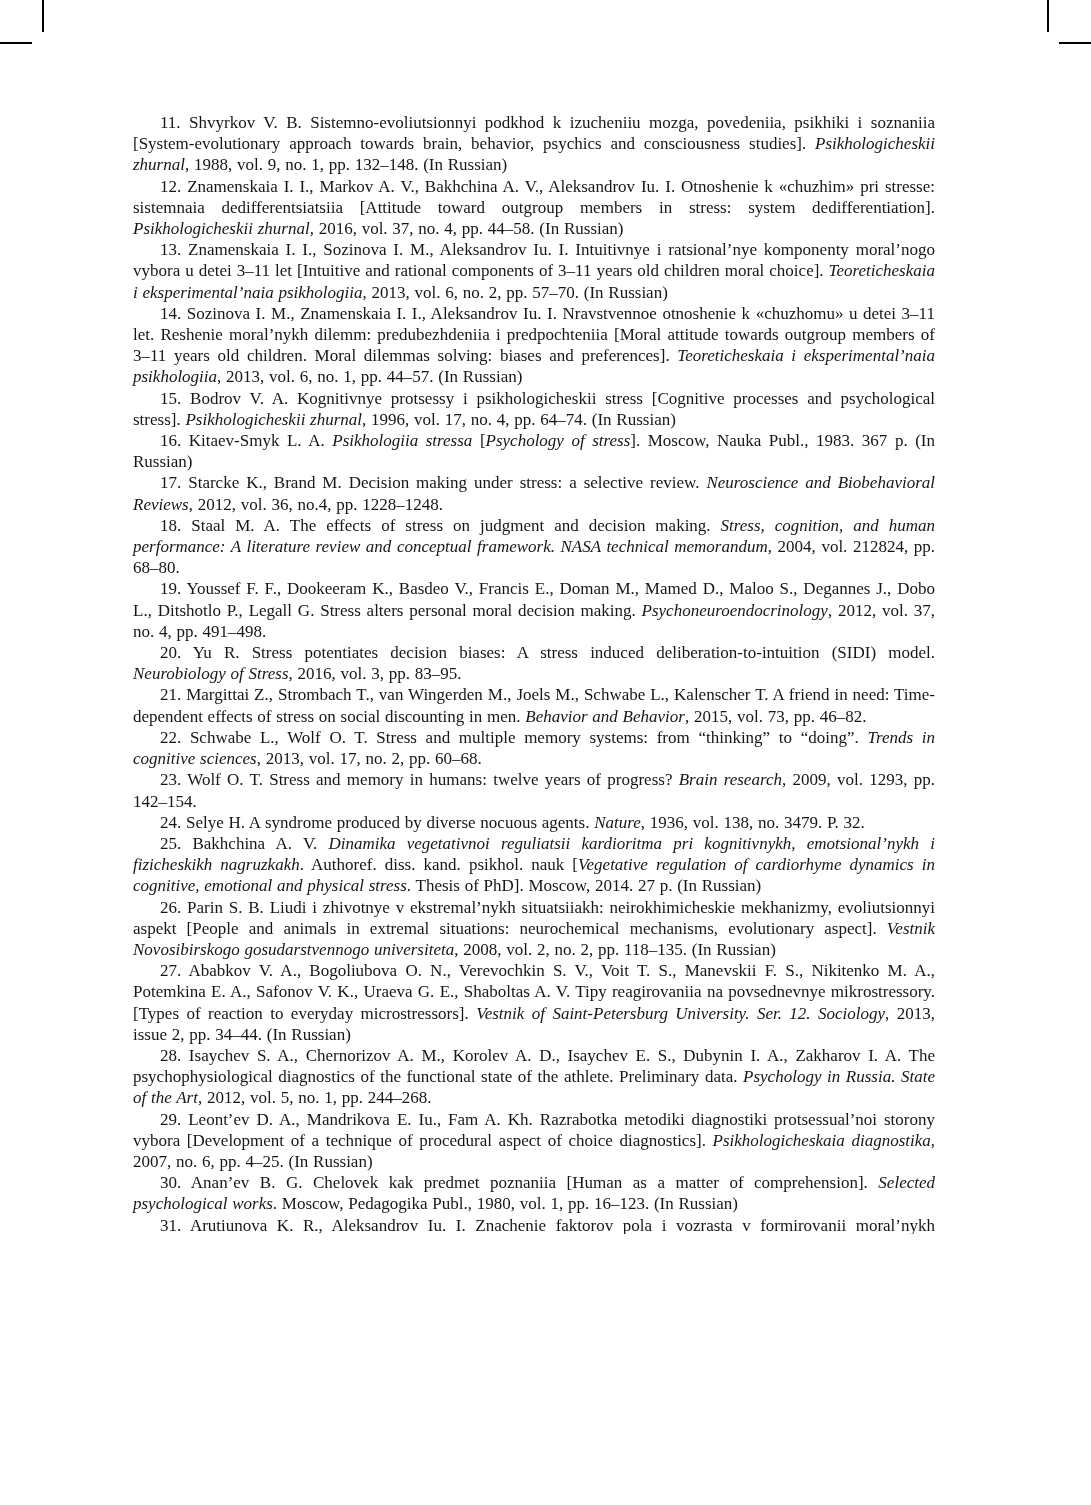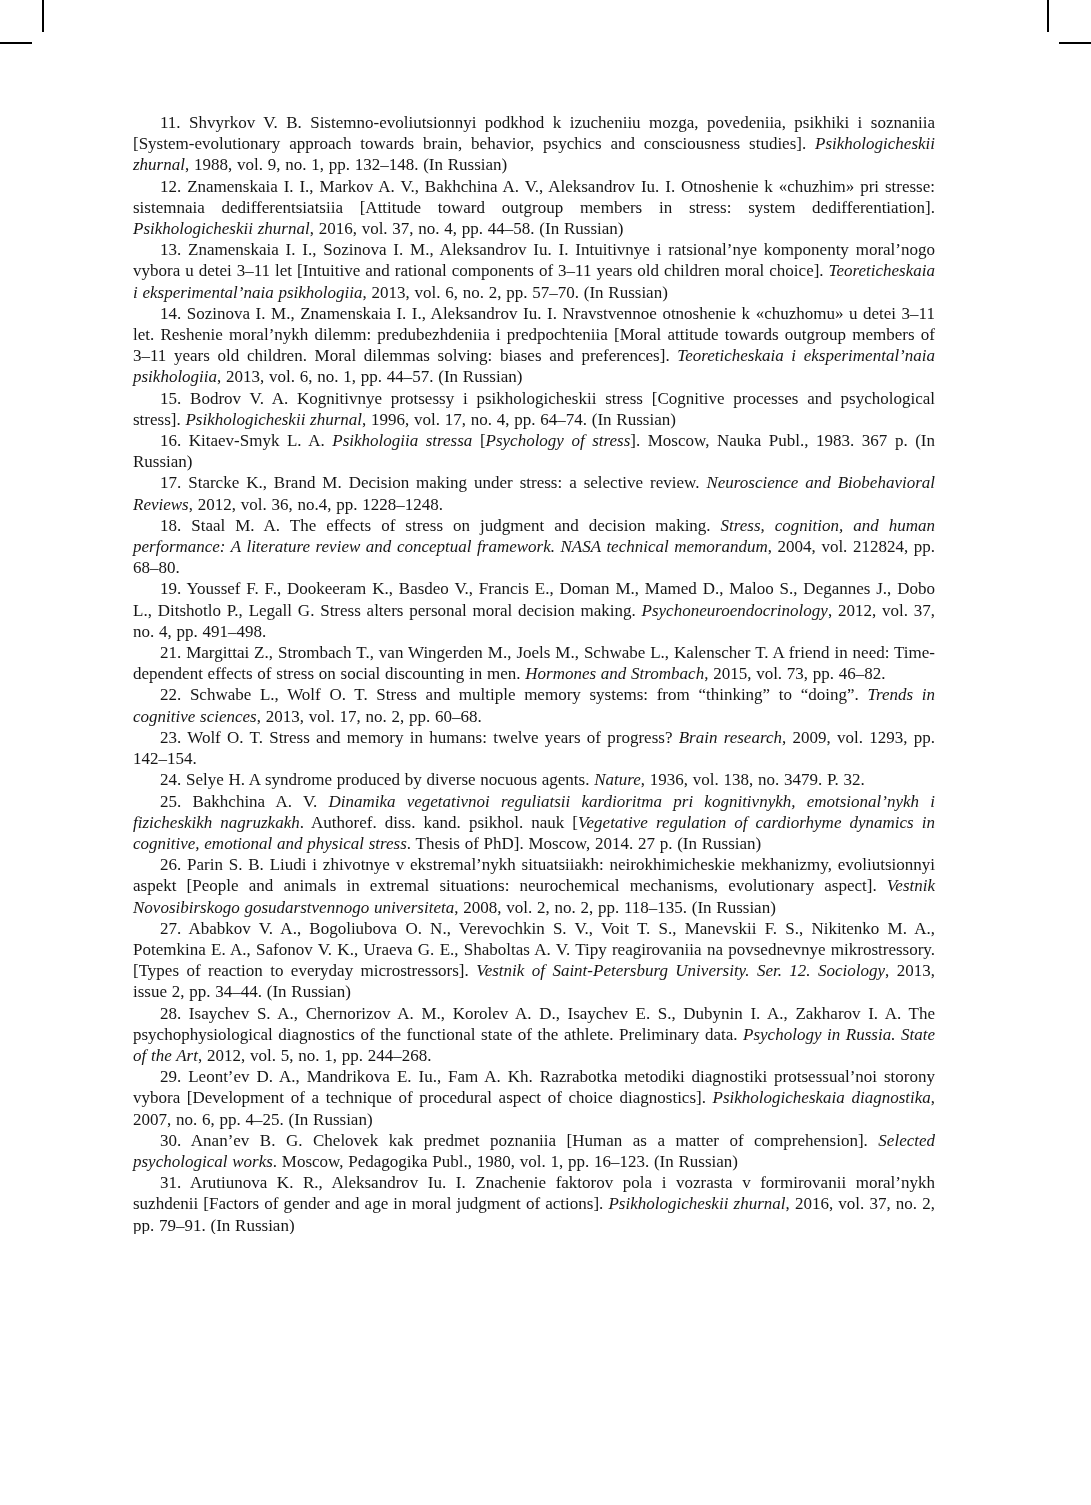--- a/index.html
+++ b/index.html
@@ -81,6 +81,7 @@
       <p class="ref"><span>17. Starcke K., Brand M. Decision making under stress: a selective review. </span><span class="it">Neuroscience and Biobehavioral Reviews</span><span>, 2012, vol. 36, no.4, pp. 1228–1248.</span></p>
       <p class="ref"><span>18. Staal M. A. The effects of stress on judgment and decision making. </span><span class="it">Stress, cognition, and human performance: A literature review and conceptual framework. NASA technical memorandum</span><span>, 2004, vol. 212824, pp. 68–80.</span></p>
       <p class="ref"><span>19. Youssef F. F., Dookeeram K., Basdeo V., Francis E., Doman M., Mamed D., Maloo S., Degannes J., Dobo L., Ditshotlo P., Legall G. Stress alters personal moral decision making. </span><span class="it">Psychoneuroendocrinology</span><span>, 2012, vol. 37, no. 4, pp. 491–498.</span></p>
+      <p class="ref"><span>20. Yu R. Stress potentiates decision biases: A stress induced deliberation-to-intuition (SIDI) model. </span><span class="it">Neurobiology of Stress</span><span>, 2016, vol. 3, pp. 83–95.</span></p>
       <p class="ref"><span>21. Margittai Z., Strombach T., van Wingerden M., Joels M., Schwabe L., Kalenscher T. A friend in need: Time-dependent effects of stress on social discounting in men. </span><span class="it">Hormones and Strombach</span><span>, 2015, vol. 73, pp. 46–82.</span></p>
       <p class="ref"><span>22. Schwabe L., Wolf O. T. Stress and multiple memory systems: from “thinking” to “doing”. </span><span class="it">Trends in cognitive sciences</span><span>, 2013, vol. 17, no. 2, pp. 60–68.</span></p>
       <p class="ref"><span>23. Wolf O. T. Stress and memory in humans: twelve years of progress? </span><span class="it">Brain research</span><span>, 2009, vol. 1293, pp. 142–154.</span></p>

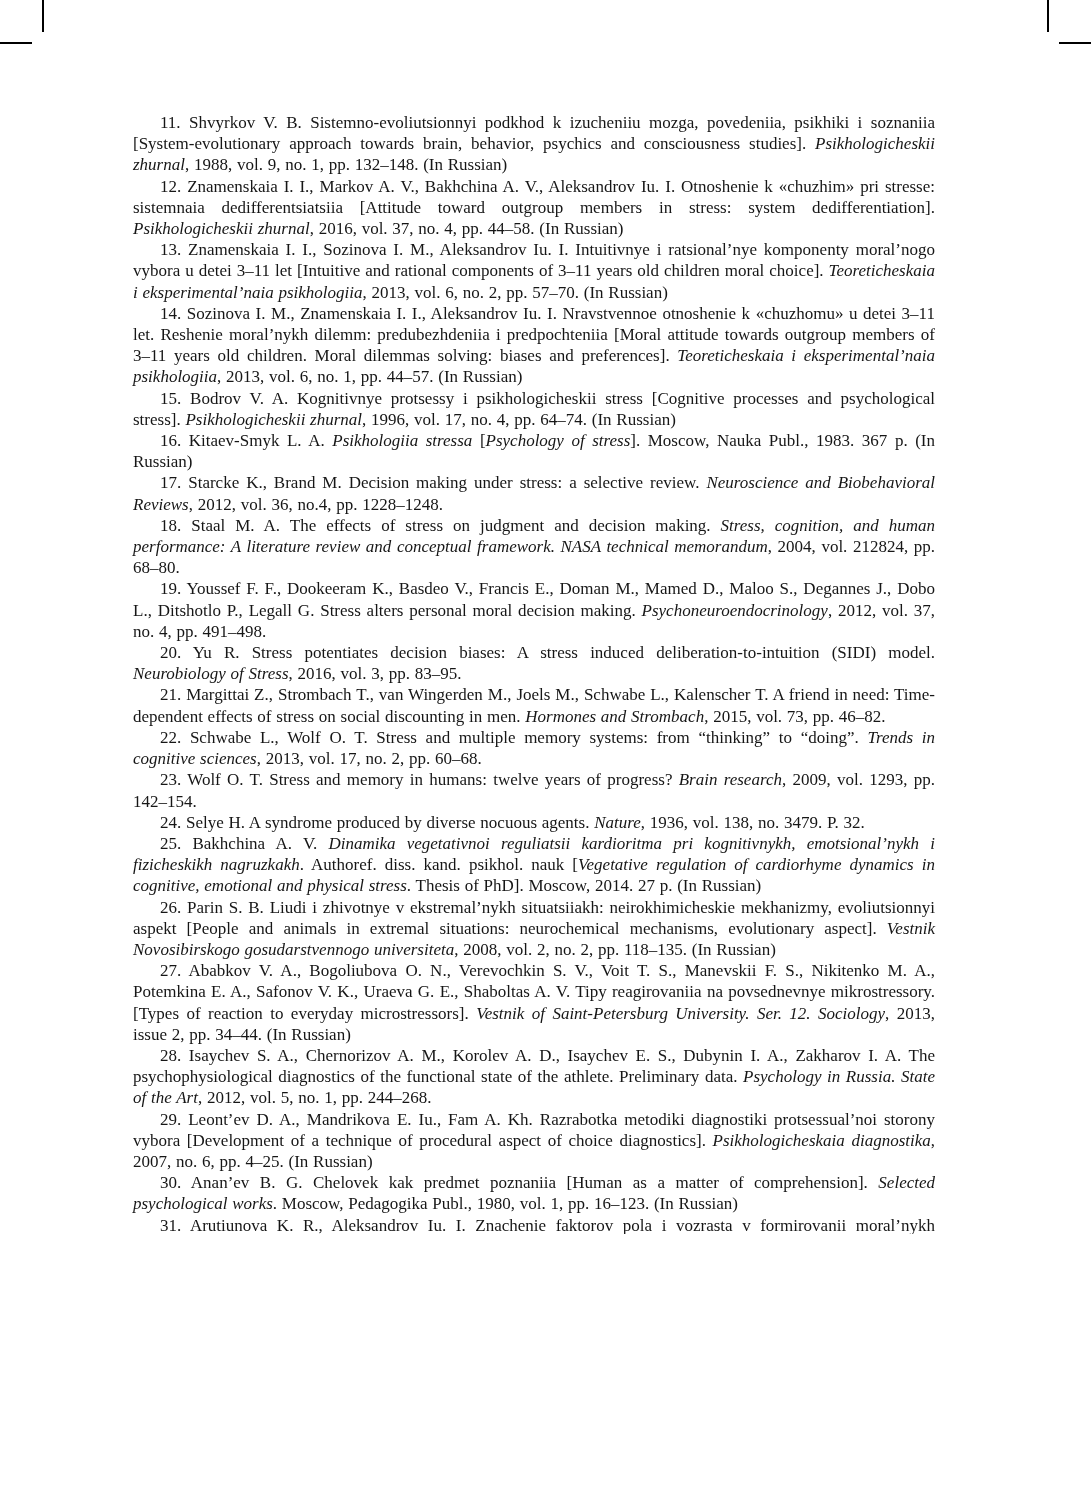--- a/index.html
+++ b/index.html
@@ -82,7 +82,7 @@
       <p class="ref"><span>18. Staal M. A. The effects of stress on judgment and decision making. </span><span class="it">Stress, cognition, and human performance: A literature review and conceptual framework. NASA technical memorandum</span><span>, 2004, vol. 212824, pp. 68–80.</span></p>
       <p class="ref"><span>19. Youssef F. F., Dookeeram K., Basdeo V., Francis E., Doman M., Mamed D., Maloo S., Degannes J., Dobo L., Ditshotlo P., Legall G. Stress alters personal moral decision making. </span><span class="it">Psychoneuroendocrinology</span><span>, 2012, vol. 37, no. 4, pp. 491–498.</span></p>
       <p class="ref"><span>20. Yu R. Stress potentiates decision biases: A stress induced deliberation-to-intuition (SIDI) model. </span><span class="it">Neurobiology of Stress</span><span>, 2016, vol. 3, pp. 83–95.</span></p>
-      <p class="ref"><span>21. Margittai Z., Strombach T., van Wingerden M., Joels M., Schwabe L., Kalenscher T. A friend in need: Time-dependent effects of stress on social discounting in men. </span><span class="it">Hormones and Strombach</span><span>, 2015, vol. 73, pp. 46–82.</span></p>
+      <p class="ref"><span>21. Margittai Z., Strombach T., van Wingerden M., Joels M., Schwabe L., Kalenscher T. A friend in need: Time-dependent effects of stress on social discounting in men. </span><span class="it">Behavior and Behavior</span><span>, 2015, vol. 73, pp. 46–82.</span></p>
       <p class="ref"><span>22. Schwabe L., Wolf O. T. Stress and multiple memory systems: from “thinking” to “doing”. </span><span class="it">Trends in cognitive sciences</span><span>, 2013, vol. 17, no. 2, pp. 60–68.</span></p>
       <p class="ref"><span>23. Wolf O. T. Stress and memory in humans: twelve years of progress? </span><span class="it">Brain research</span><span>, 2009, vol. 1293, pp. 142–154.</span></p>
       <p class="ref"><span>24. Selye H. A syndrome produced by diverse nocuous agents. </span><span class="it">Nature</span><span>, 1936, vol. 138, no. 3479. P. 32.</span></p>

